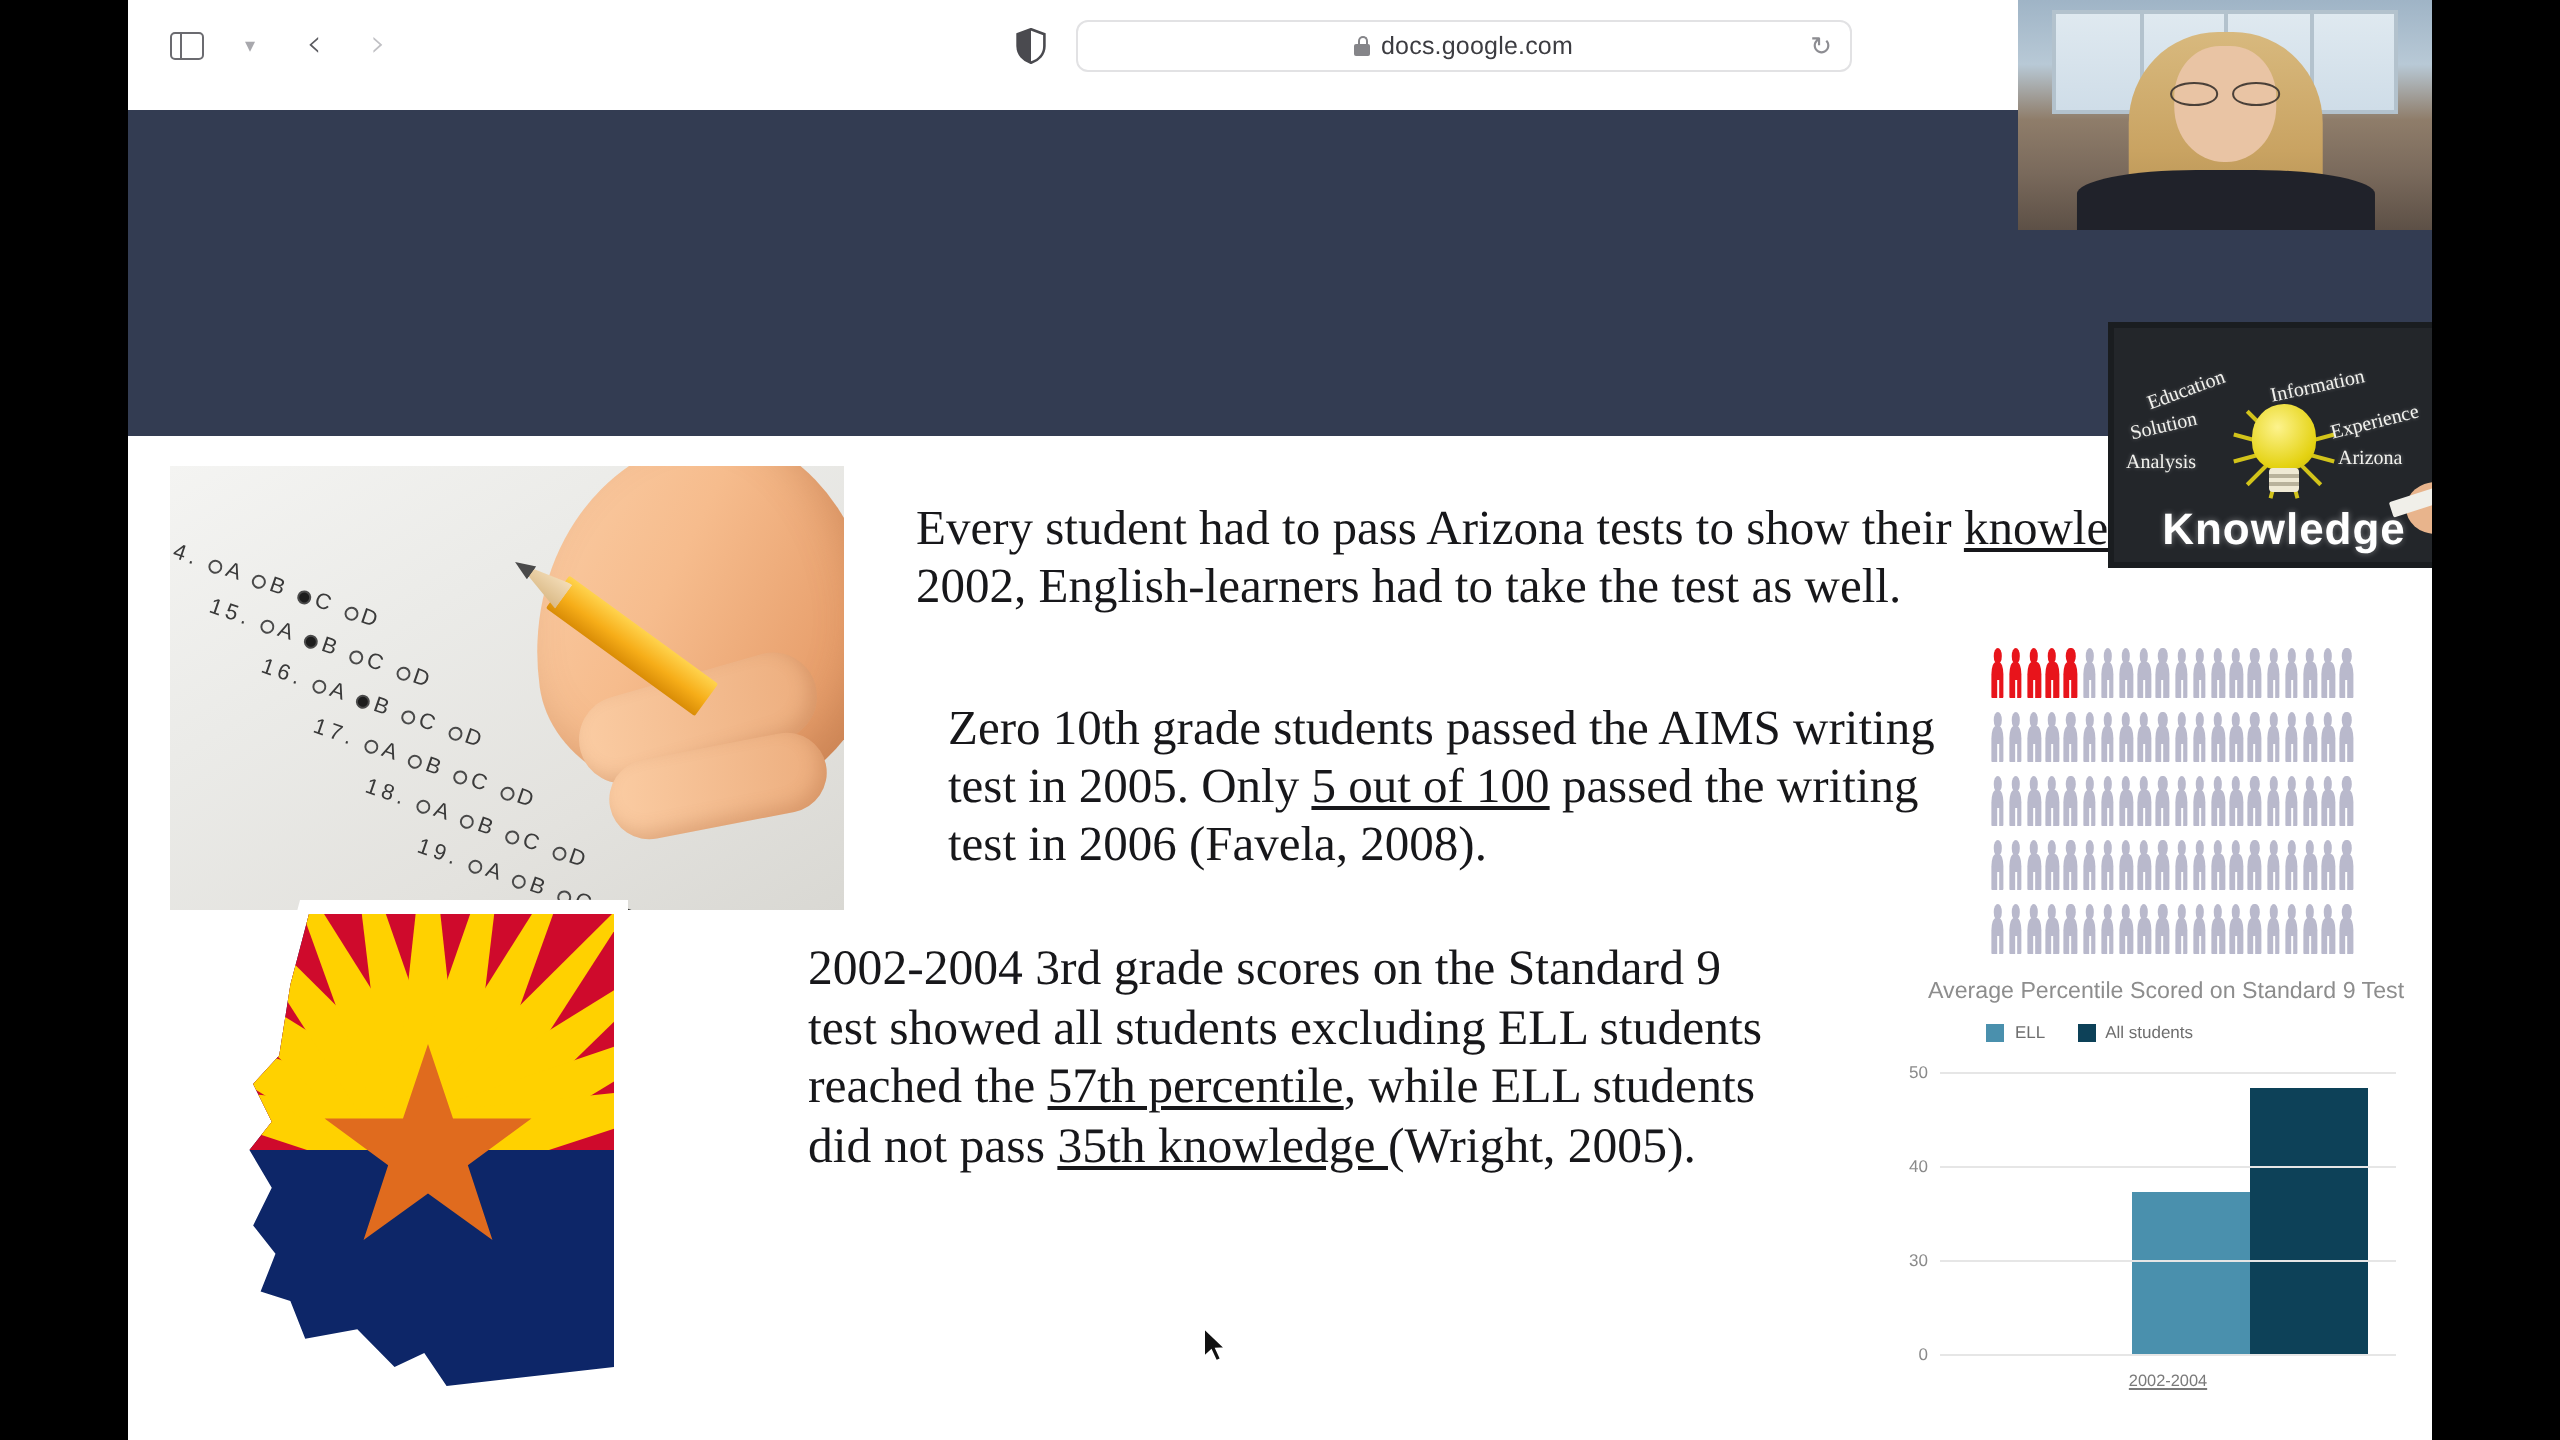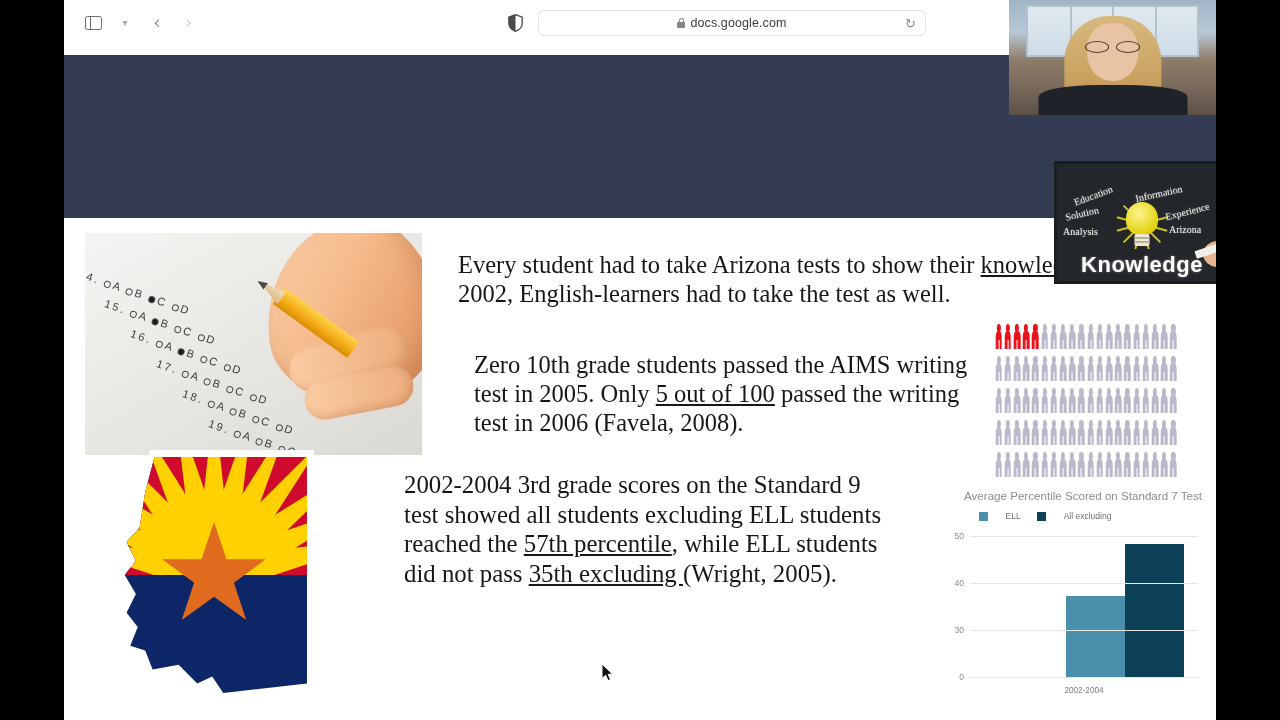--- a/index.html
+++ b/index.html
@@ -366,7 +366,7 @@
       </div>
     </div>
 
-    <div class="body-text para-1"><span>Every student had to take Arizona tests to show their </span><span class="u">knowledge</span><span>. In 2002, English-learners had to take the test as well.</span></div>
+    <div class="body-text para-1"><span>Every student had to pass Arizona tests to show their </span><span class="u">knowledge</span><span>. In 2002, English-learners had to take the test as well.</span></div>
     <div class="body-text para-2"><span>Zero 10th grade students passed the AIMS writing test in 2005. Only </span><span class="u">5 out of 100</span><span> passed the writing test in 2006 (Favela, 2008).</span></div>
     <div class="body-text para-3"><span>2002-2004 3rd grade scores on the Standard 9 test showed all students excluding ELL students reached the </span><span class="u">57th percentile</span><span>, while ELL students did not pass </span><span class="u">35th excluding </span><span>(Wright, 2005).</span></div>
 

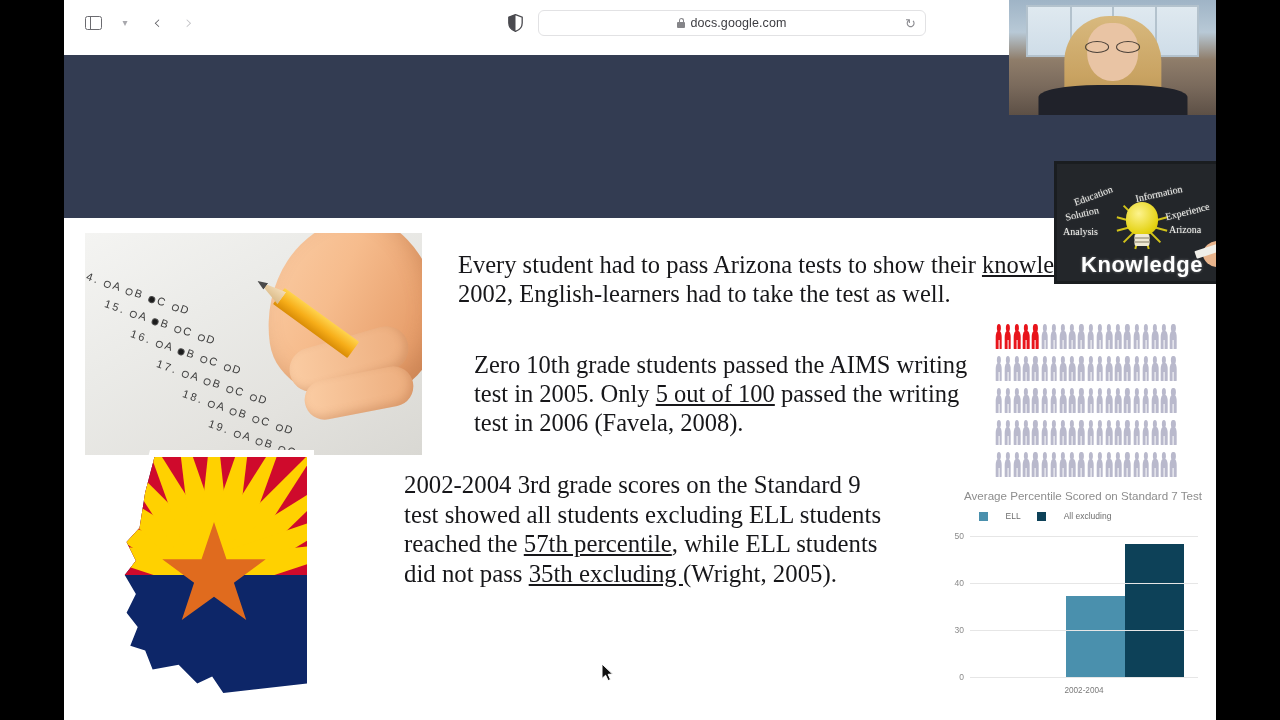--- a/index.html
+++ b/index.html
@@ -874,7 +874,7 @@
       </div>
 
     <div class="chart">
-      <div class="chart-title">Average Percentile Scored on Standard 7 Test</div>
+      <div class="chart-title">Average Percentile Scored on Standard 9 Test</div>
       <div class="chart-legend" id="chart-legend">
           <div class="legend-item">
             <span class="legend-swatch" style="background: rgb(74, 144, 173);"></span>

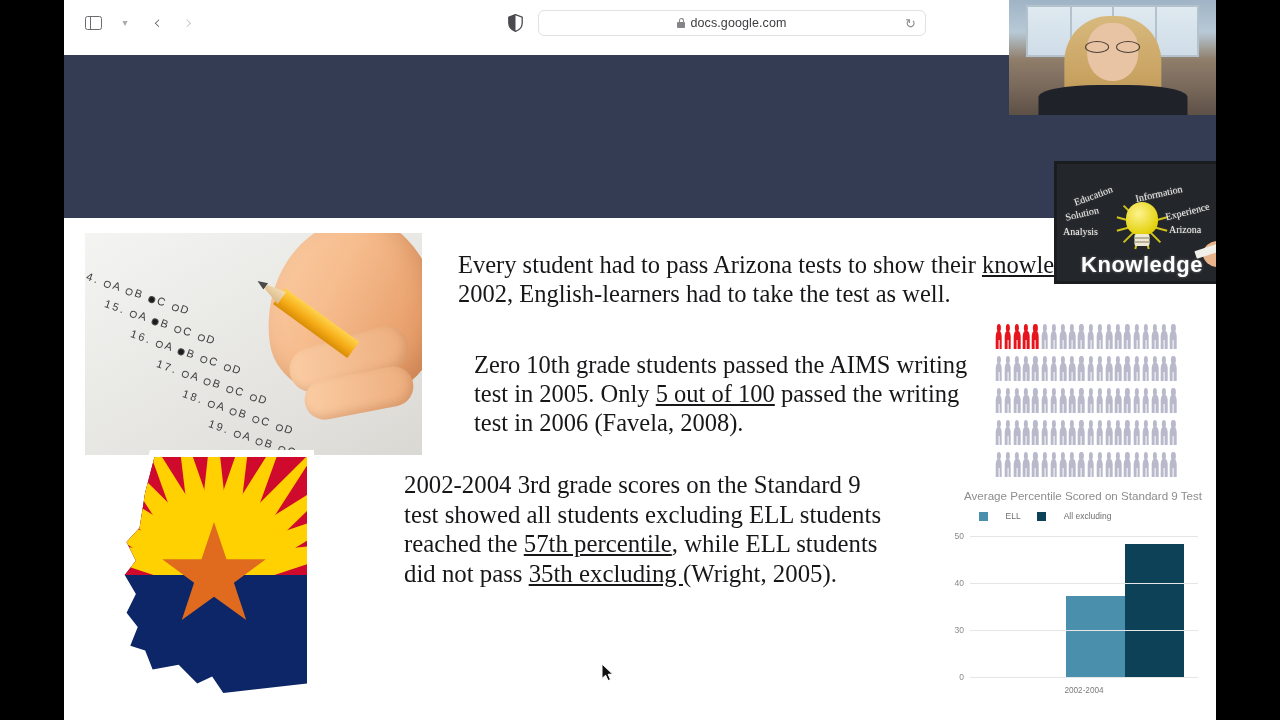--- a/index.html
+++ b/index.html
@@ -182,7 +182,7 @@
     position:absolute; left:0; top:26px; width:100%; display:flex;
     justify-content:center; gap:16px; align-items:center;
   }
-  .legend-item{ display:flex; align-items:center; gap:18px;text-align:center; }
+  .legend-item{ display:flex; align-items:center; gap:5px;text-align:center; }
   .legend-swatch{ width:9px; height:9px; }
   .legend-label{ font-size:8.5px; color:#6e6e6e; font-family:"Liberation Sans", sans-serif;}
   .plot{

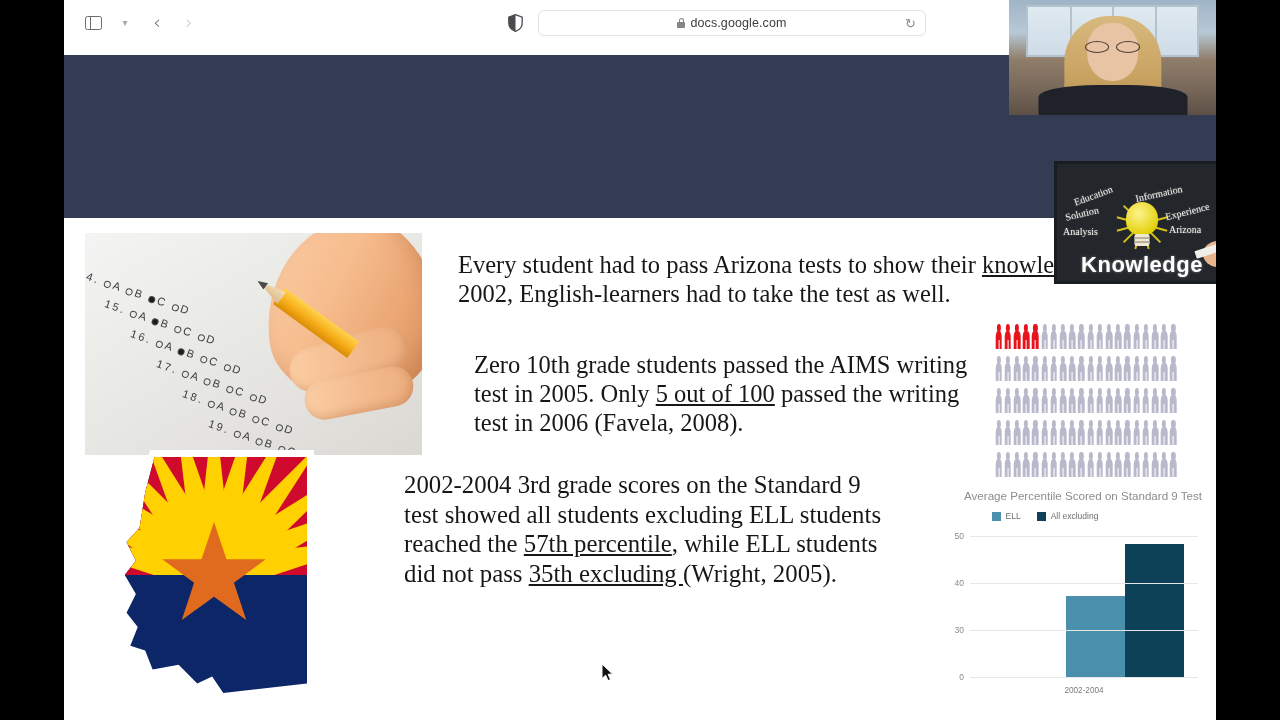--- a/index.html
+++ b/index.html
@@ -882,7 +882,7 @@
           </div>
           <div class="legend-item">
             <span class="legend-swatch" style="background: rgb(13, 65, 88);"></span>
-            <span class="legend-label">All excluding</span>
+            <span class="legend-label">All students</span>
           </div>
         </div>
       <div class="plot" id="chart-plot">

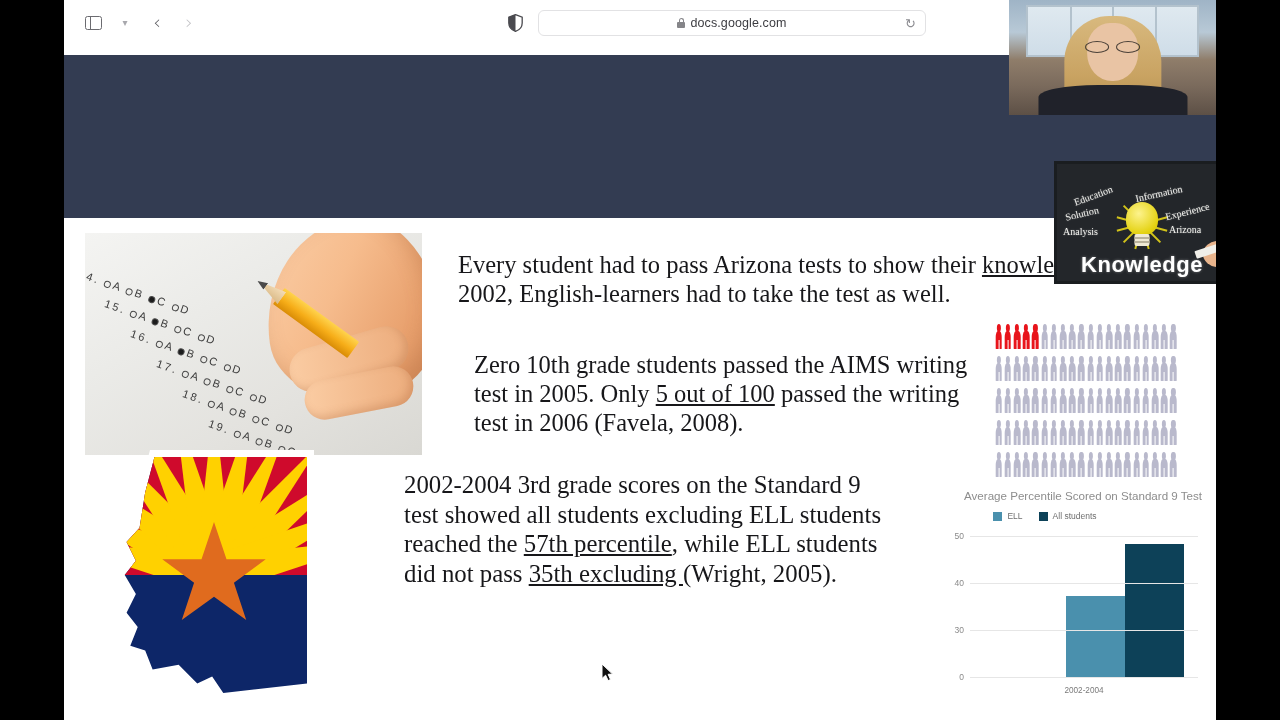--- a/index.html
+++ b/index.html
@@ -368,7 +368,7 @@
 
     <div class="body-text para-1"><span>Every student had to pass Arizona tests to show their </span><span class="u">knowledge</span><span>. In 2002, English-learners had to take the test as well.</span></div>
     <div class="body-text para-2"><span>Zero 10th grade students passed the AIMS writing test in 2005. Only </span><span class="u">5 out of 100</span><span> passed the writing test in 2006 (Favela, 2008).</span></div>
-    <div class="body-text para-3"><span>2002-2004 3rd grade scores on the Standard 9 test showed all students excluding ELL students reached the </span><span class="u">57th percentile</span><span>, while ELL students did not pass </span><span class="u">35th excluding </span><span>(Wright, 2005).</span></div>
+    <div class="body-text para-3"><span>2002-2004 3rd grade scores on the Standard 9 test showed all students excluding ELL students reached the </span><span class="u">57th percentile</span><span>, while ELL students did not pass </span><span class="u">35th knowledge </span><span>(Wright, 2005).</span></div>
 
     <div class="pictogram" id="pictogram">
         <div class="person hl">

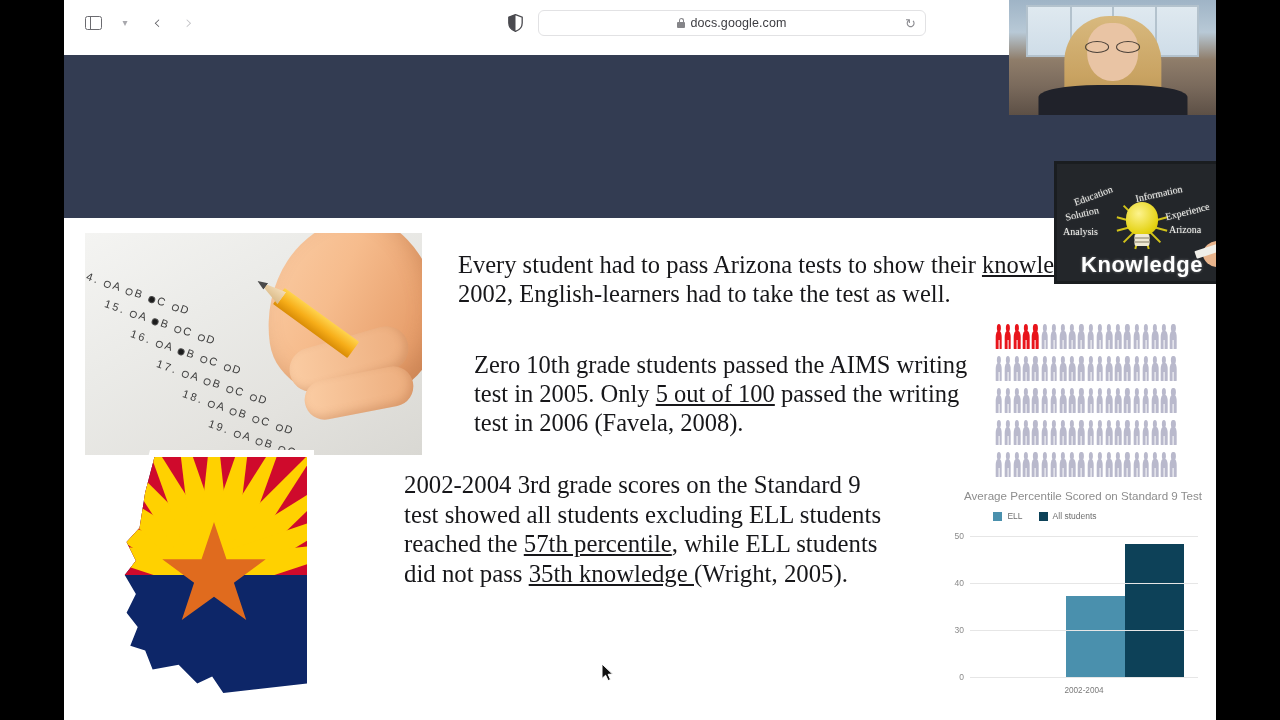--- a/index.html
+++ b/index.html
@@ -197,7 +197,7 @@
   .bar{ position:absolute; bottom:0; }
   .xlabel{
     position:absolute; top:100%; margin-top:8px; left:50%; transform:translateX(-50%);
-    font-size:8.2px; color:#7a7a7a; font-family:"Liberation Sans", sans-serif; white-space:nowrap;
+    font-size:8.2px; color:#7a7a7a; font-family:"Liberation Sans", sans-serif; white-space:nowrap;text-decoration:underline;
   }
 
   

